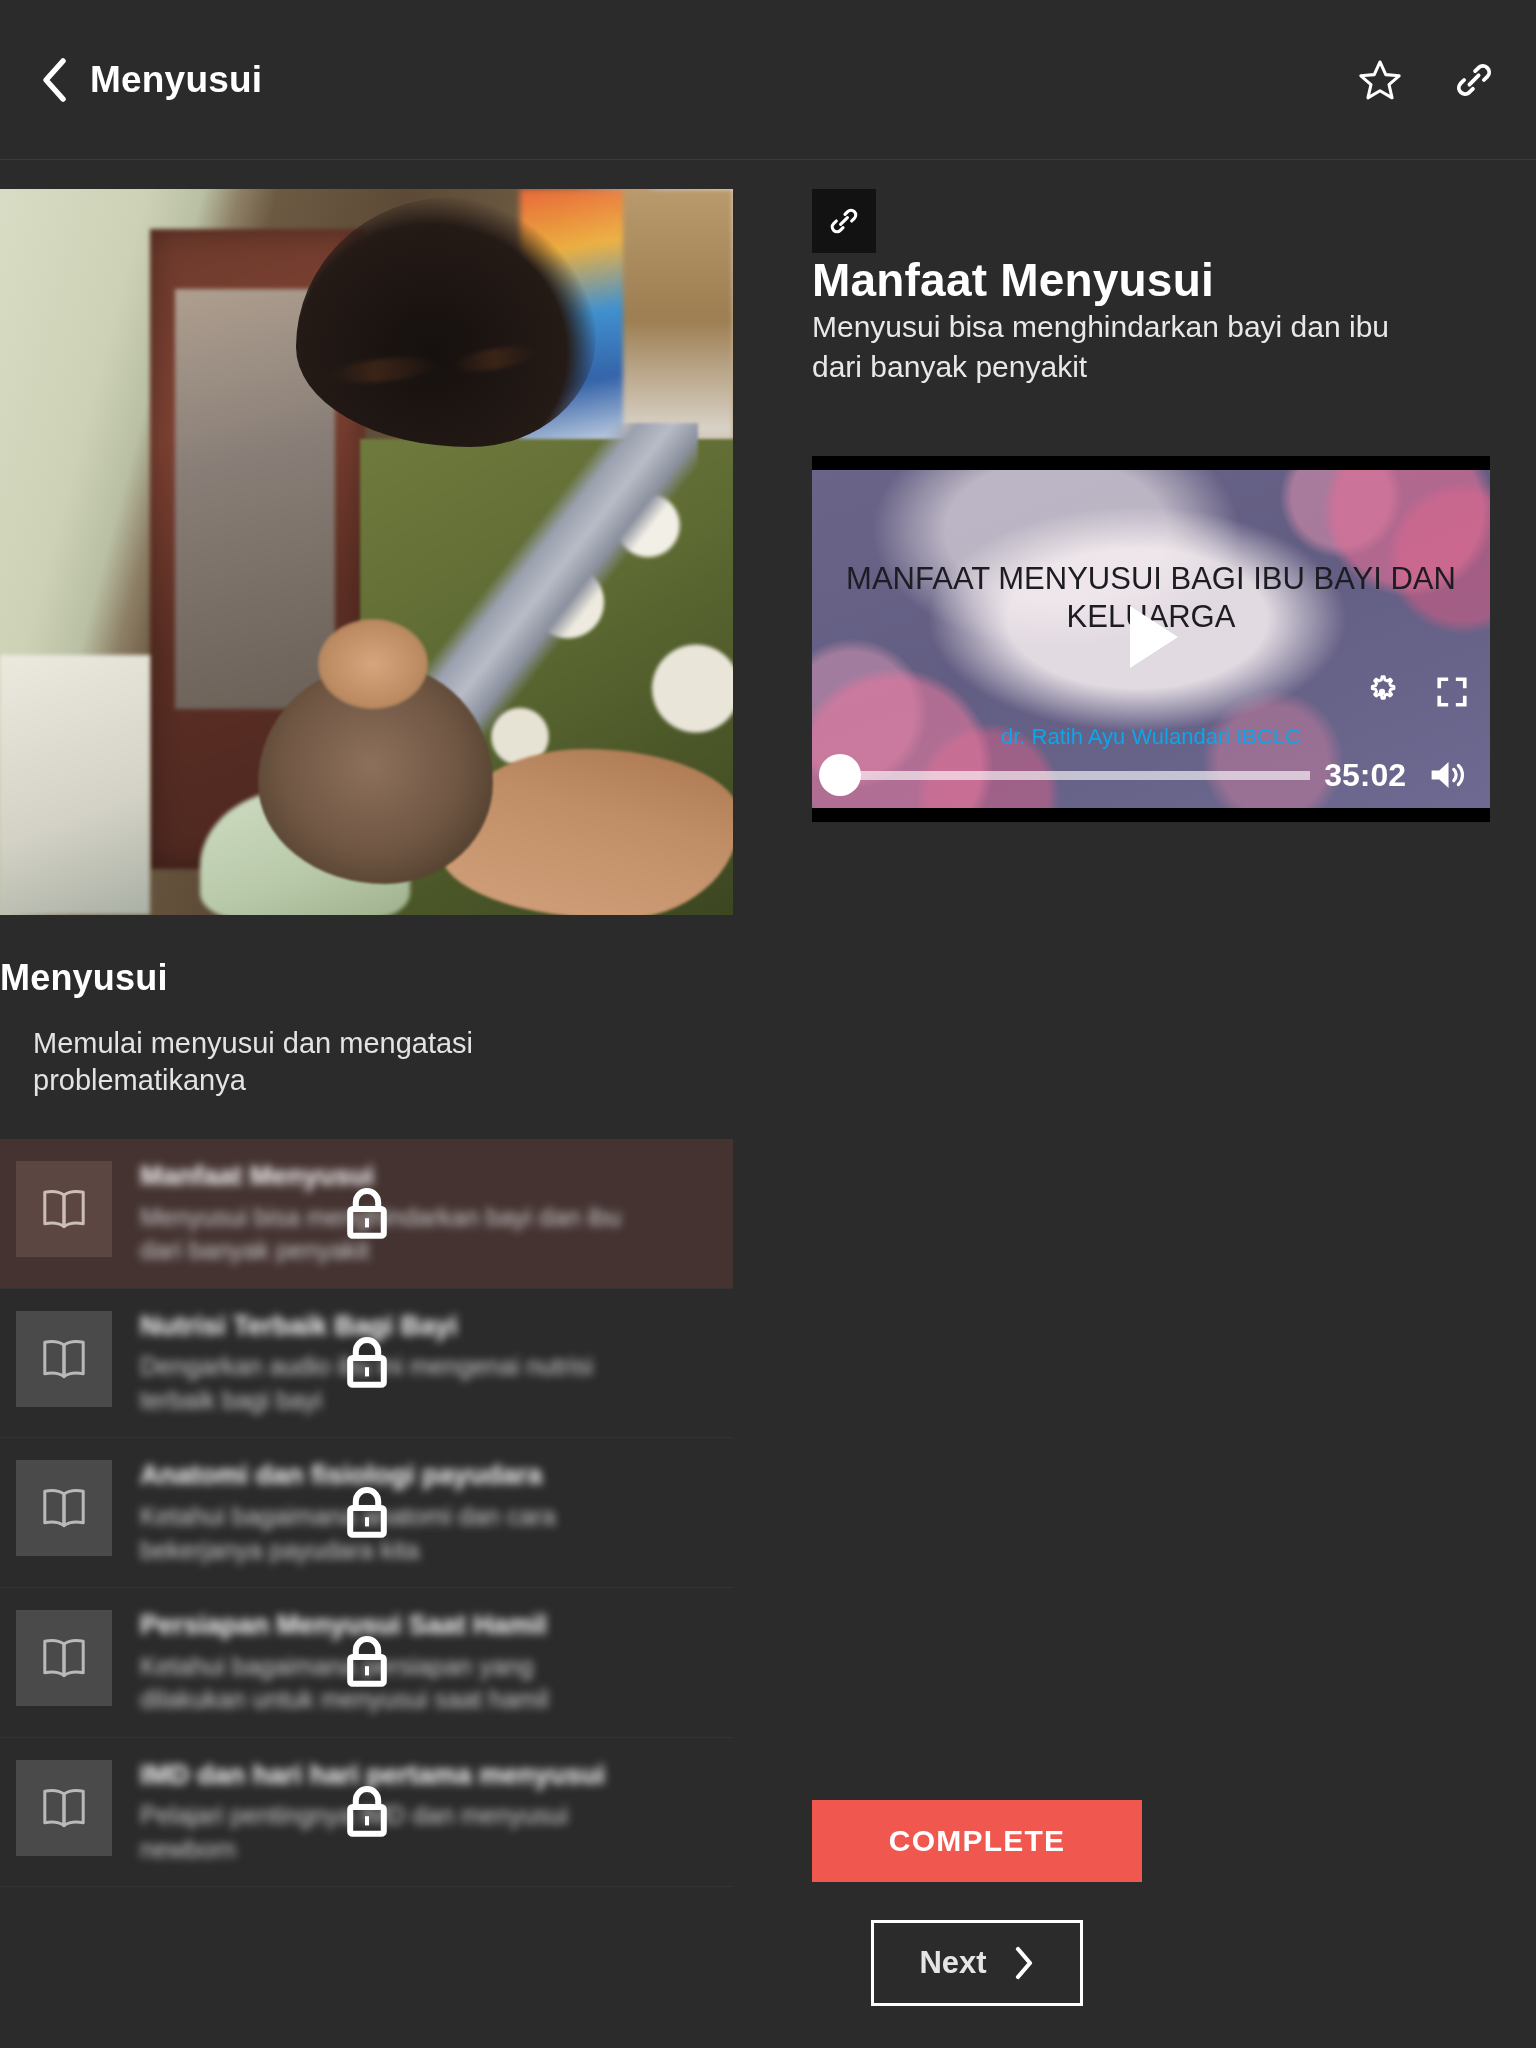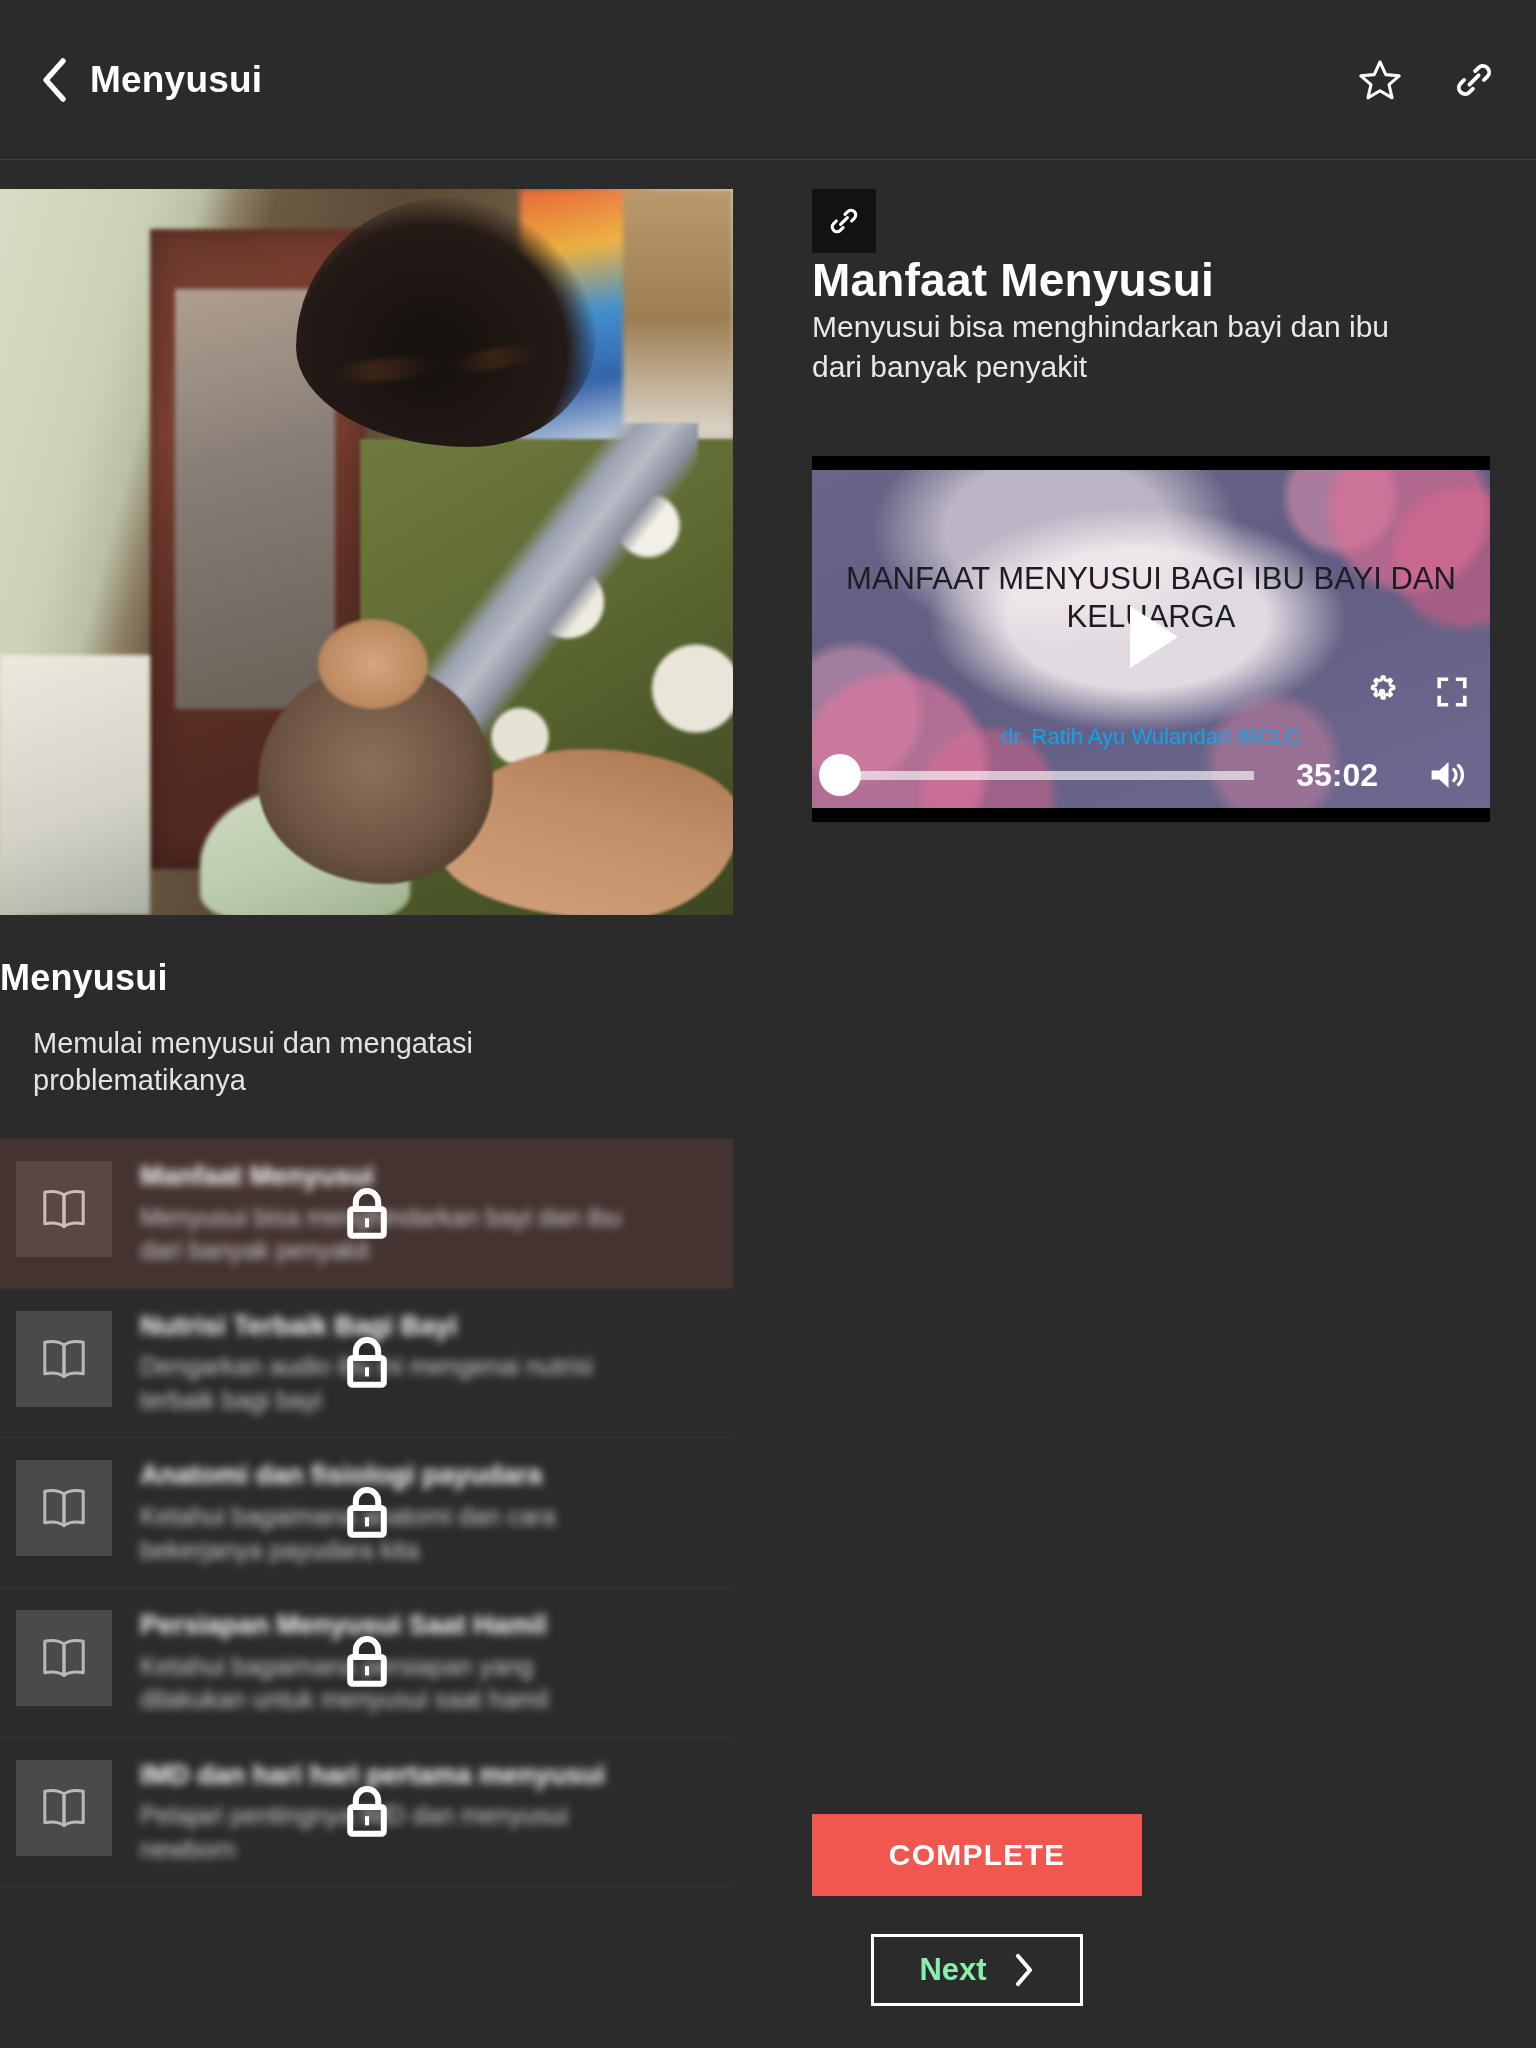--- a/index.html
+++ b/index.html
@@ -235,7 +235,7 @@
   .v-ico { width:40px; height:40px; display:flex; align-items:center; justify-content:center; cursor:pointer; }
   .v-bottom {
     position:absolute; left:0; bottom:14px; width:100%; height:66px;
-    display:flex; align-items:center; z-index:3;gap:28px;
+    display:flex; align-items:center; z-index:3;
   }
   .v-track-wrap { position:relative; flex:1; margin-left:18px; height:66px; display:flex; align-items:center; }
   .v-track { width:100%; height:9px; background:rgba(255,255,255,.62); }

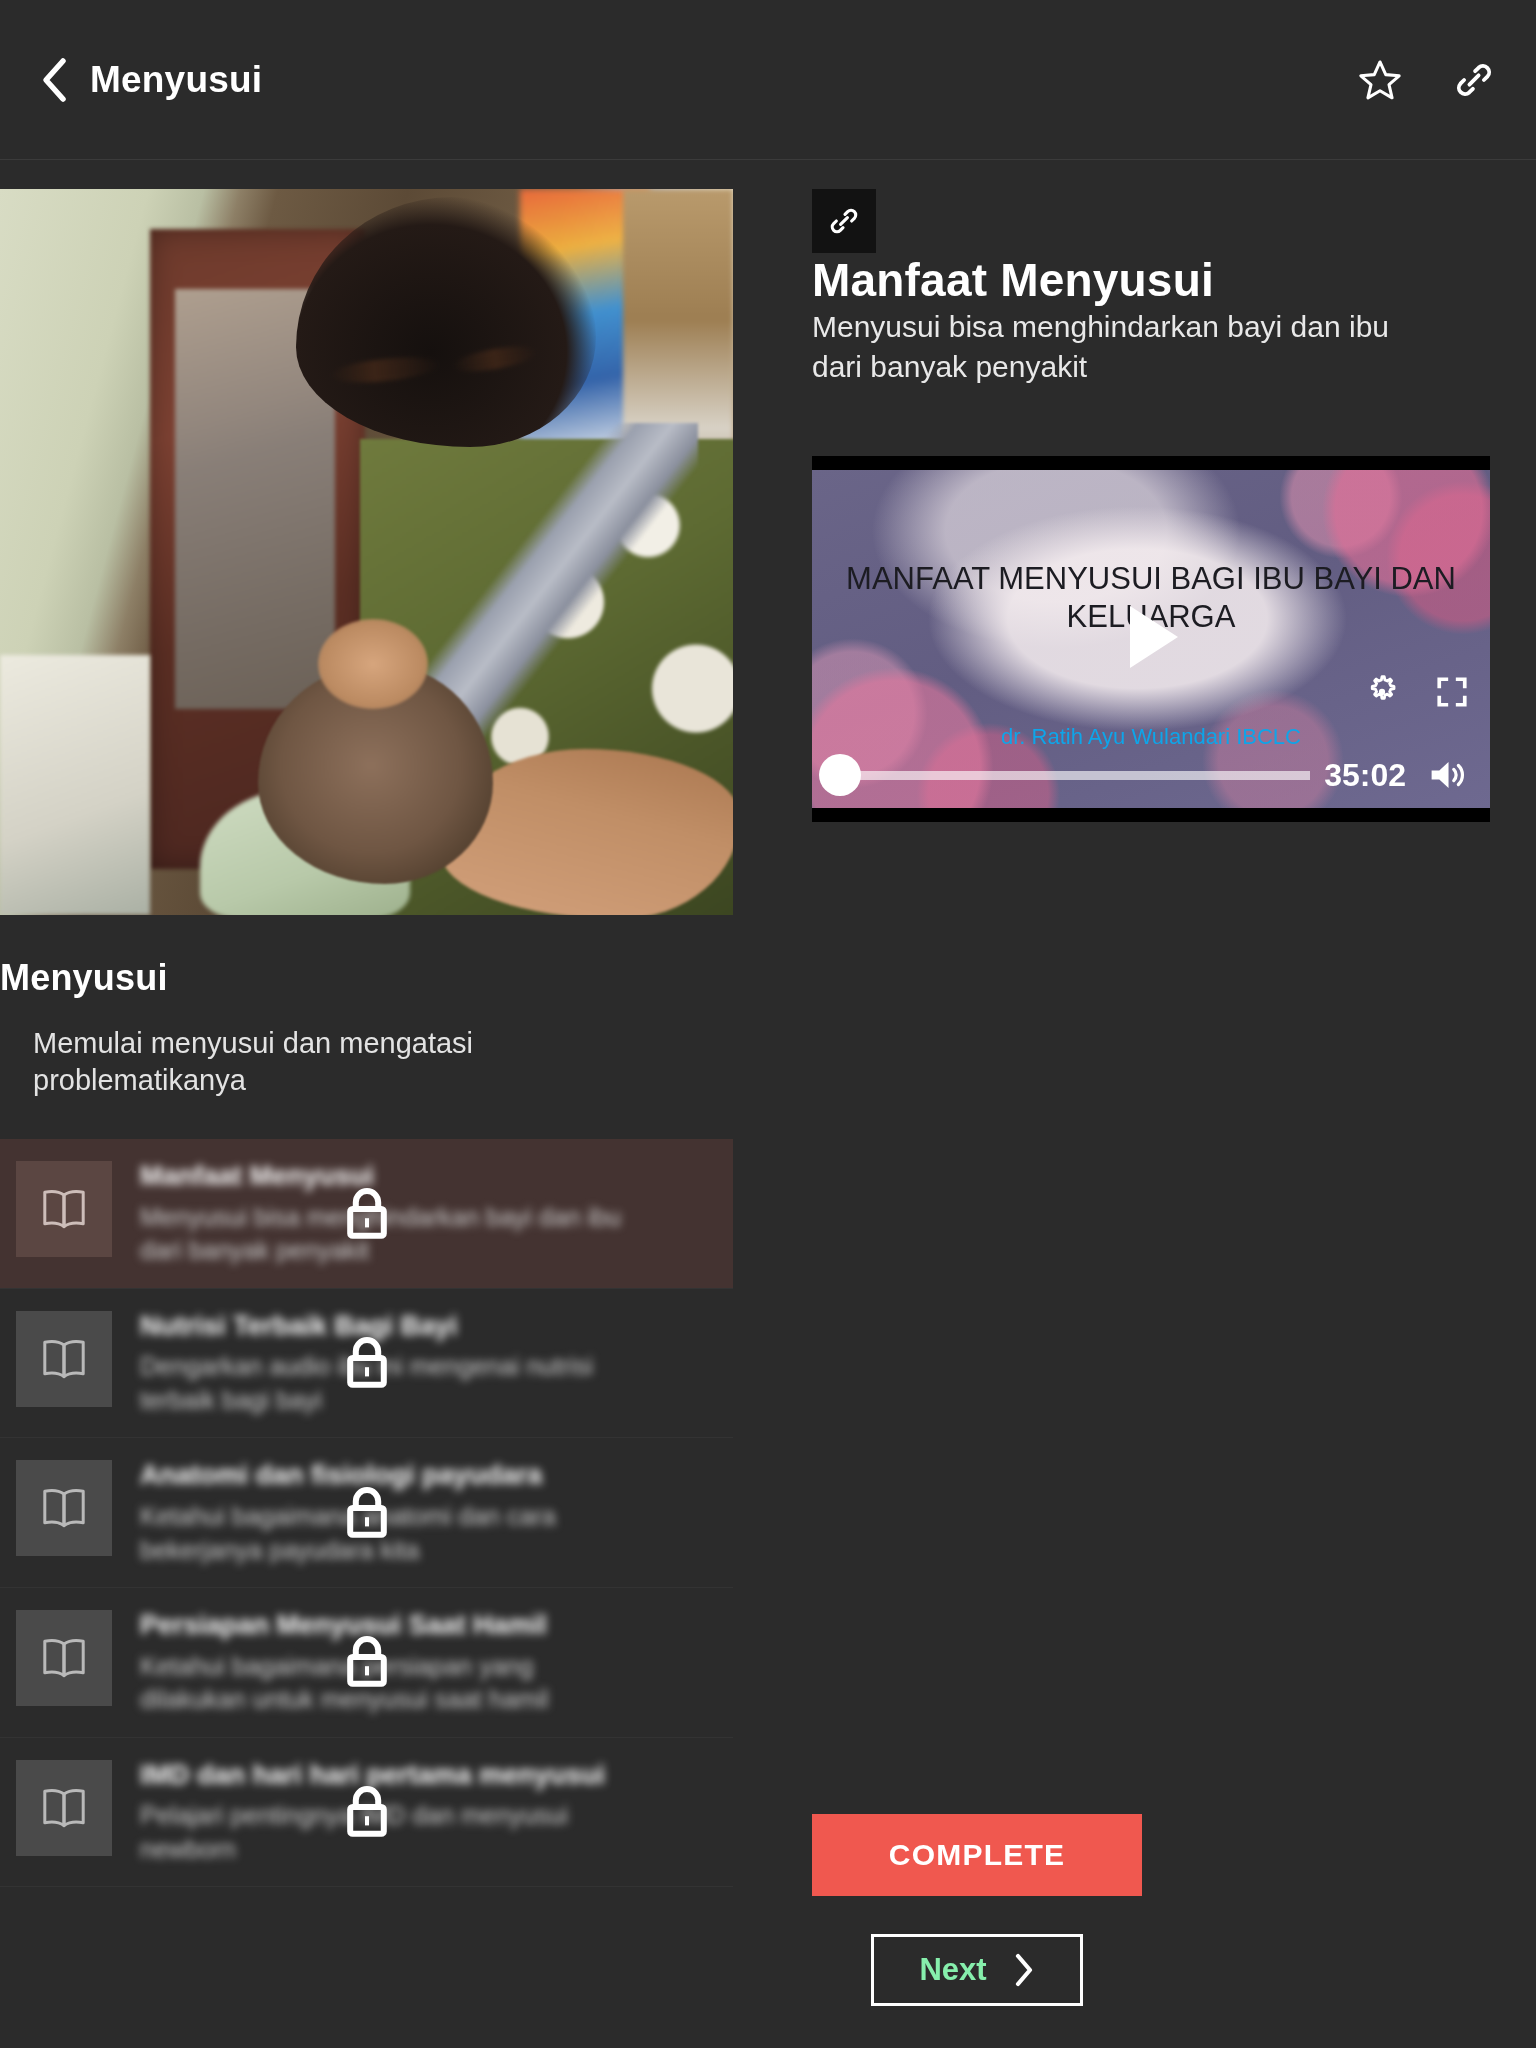--- a/index.html
+++ b/index.html
@@ -258,8 +258,8 @@
     border:none; cursor:pointer;
   }
   .btn-next {
-    width:212px; height:72px; background:transparent;
-    border:3px solid #ffffff; color:#86efac;
+    width:212px; height:86px; background:transparent;
+    border:3px solid #ffffff; color:#e5e5e5;
     font-size:31px; font-weight:bold;
     display:flex; align-items:center; justify-content:center; gap:26px;
     cursor:pointer;

